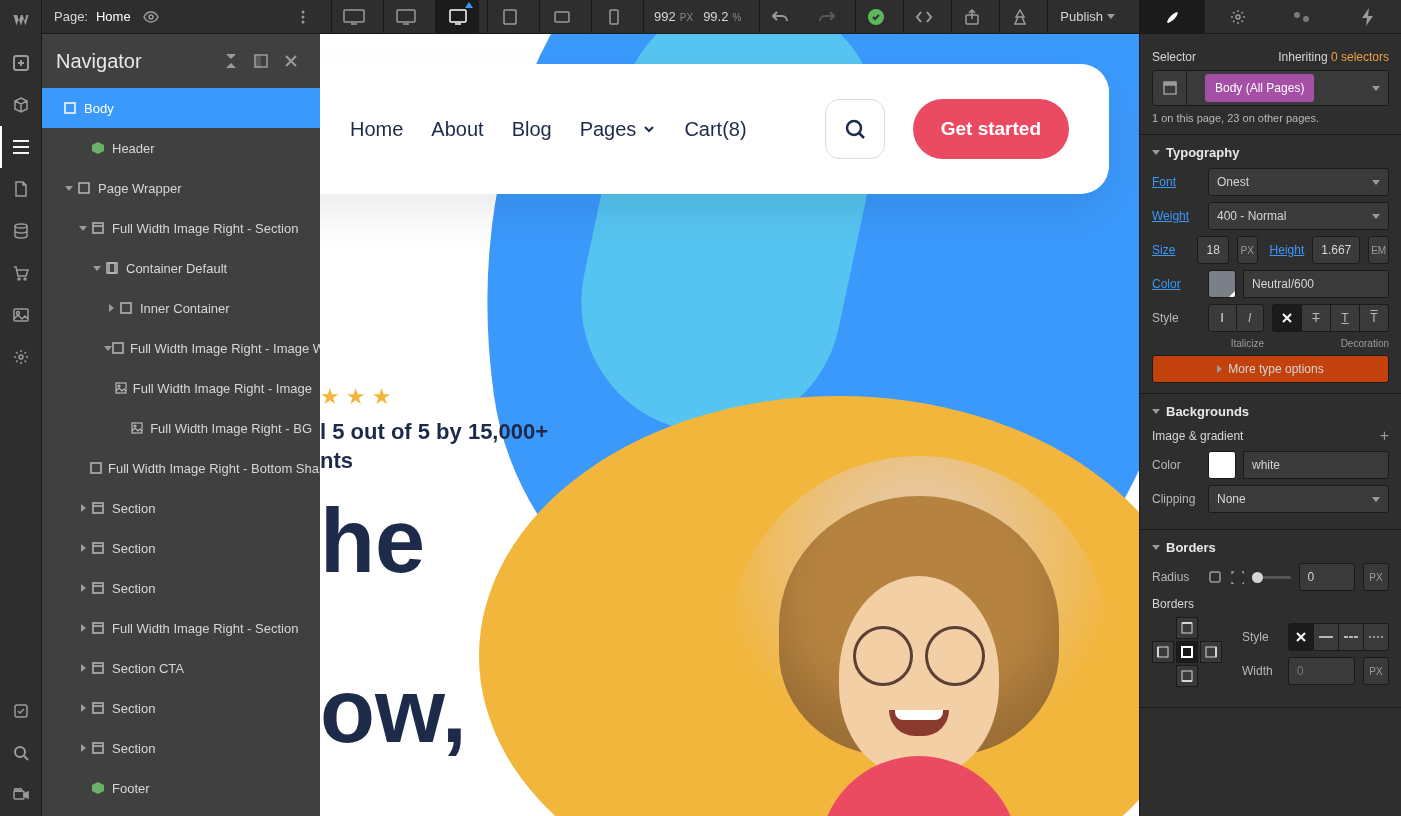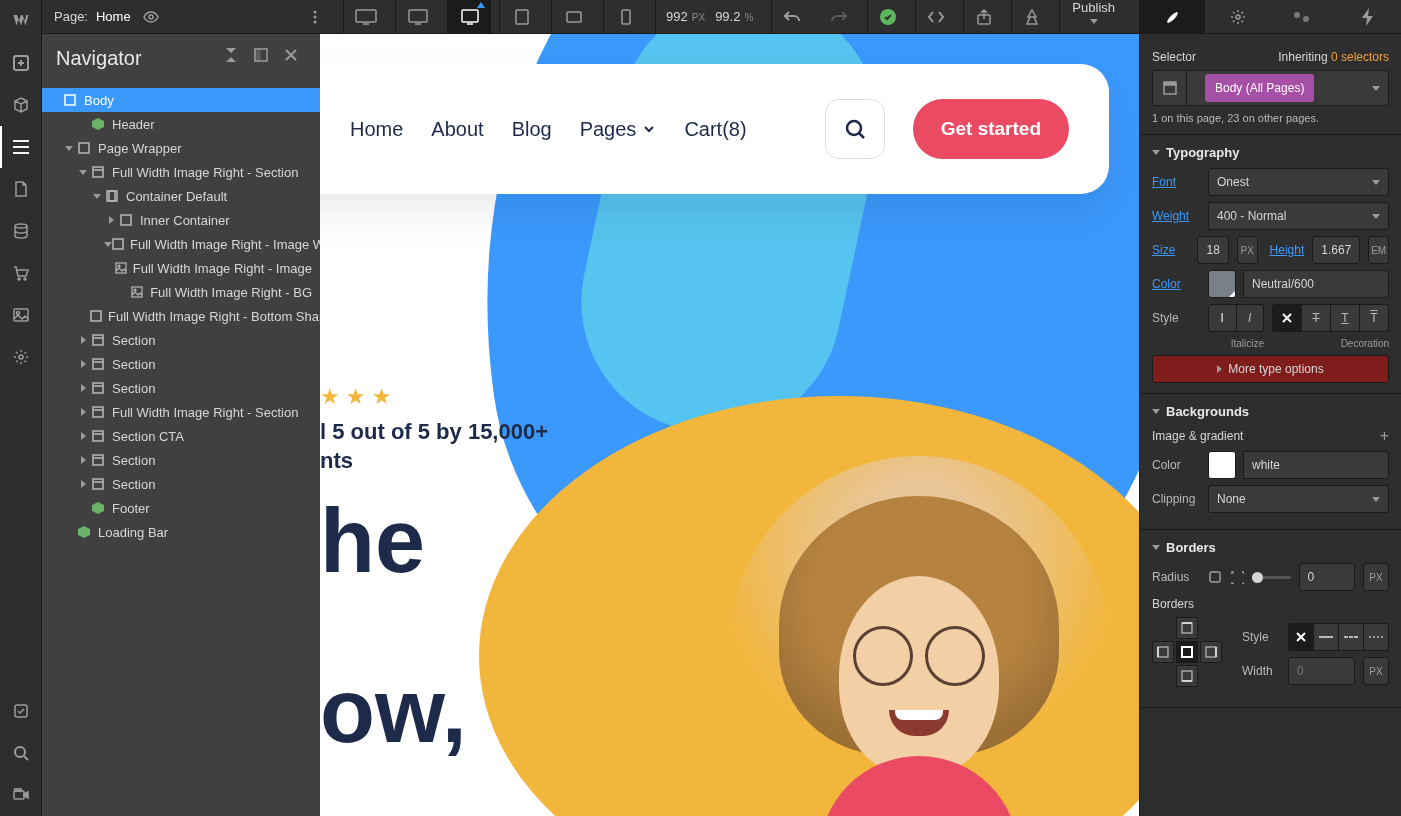--- a/index.html
+++ b/index.html
@@ -22,7 +22,7 @@
 .bp-btn.active::after { content:''; position:absolute; top:2px; right:6px; border-left:4px solid transparent; border-right:4px solid transparent; border-bottom:6px solid #3b99fc; }
 .tb-icon { width: 40px; height: 34px; display: flex; align-items: center; justify-content: center; color: #9b9b9b; border-left: 1px solid #1a1a1a; cursor: pointer; }
 .tb-icon.green { color: #5bb85b; }
-.publish-btn { display:flex; align-items:center; gap:4px; padding:0 12px; height:34px; color:#d6d6d6; border-left:1px solid #1a1a1a; cursor:pointer;flex-direction:column; }
+.publish-btn { display:flex; align-items:center; gap:4px; padding:0 12px; height:34px; color:#d6d6d6; border-left:1px solid #1a1a1a; cursor:pointer; }
 
 
 .navigator { position: absolute; left: 42px; top: 34px; bottom: 0; width: 278px; background: #404040; display: flex; flex-direction: column; z-index: 10; }

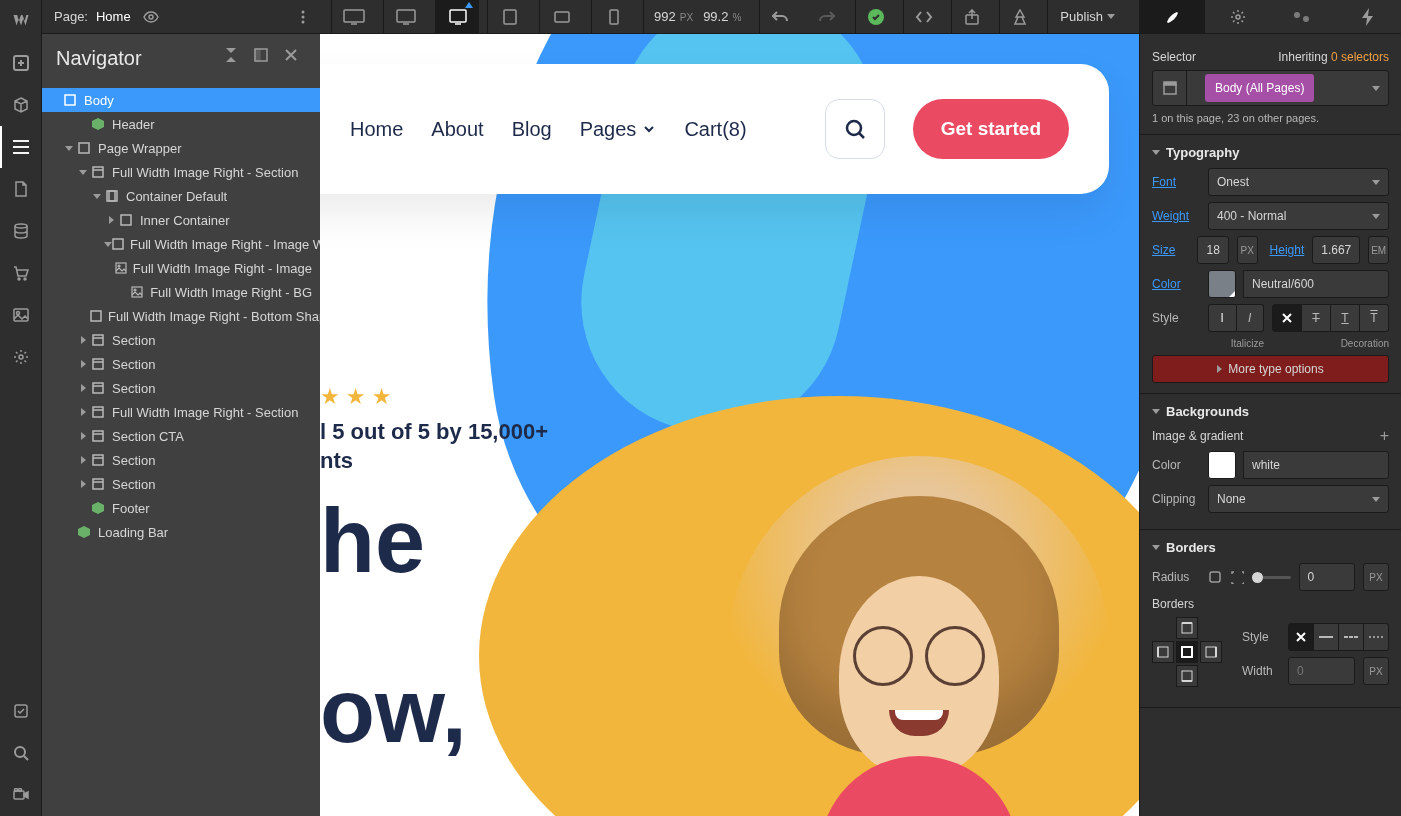--- a/index.html
+++ b/index.html
@@ -26,7 +26,7 @@
 
 
 .navigator { position: absolute; left: 42px; top: 34px; bottom: 0; width: 278px; background: #404040; display: flex; flex-direction: column; z-index: 10; }
-.nav-header { height: 54px; display: flex; align-items: flex-end; padding: 18px 14px; background: #404040; }
+.nav-header { height: 54px; display: flex; align-items: center; padding: 11px 14px; background: #404040; }
 .nav-title { font-size: 20px; color: #e8e8e8; flex: 1; }
 .nav-hicon { width: 30px; height: 30px; display: flex; align-items: center; justify-content: center; color: #9b9b9b; cursor: pointer; }
 .nav-tree { flex: 1; overflow: auto; font-size: 13px; }

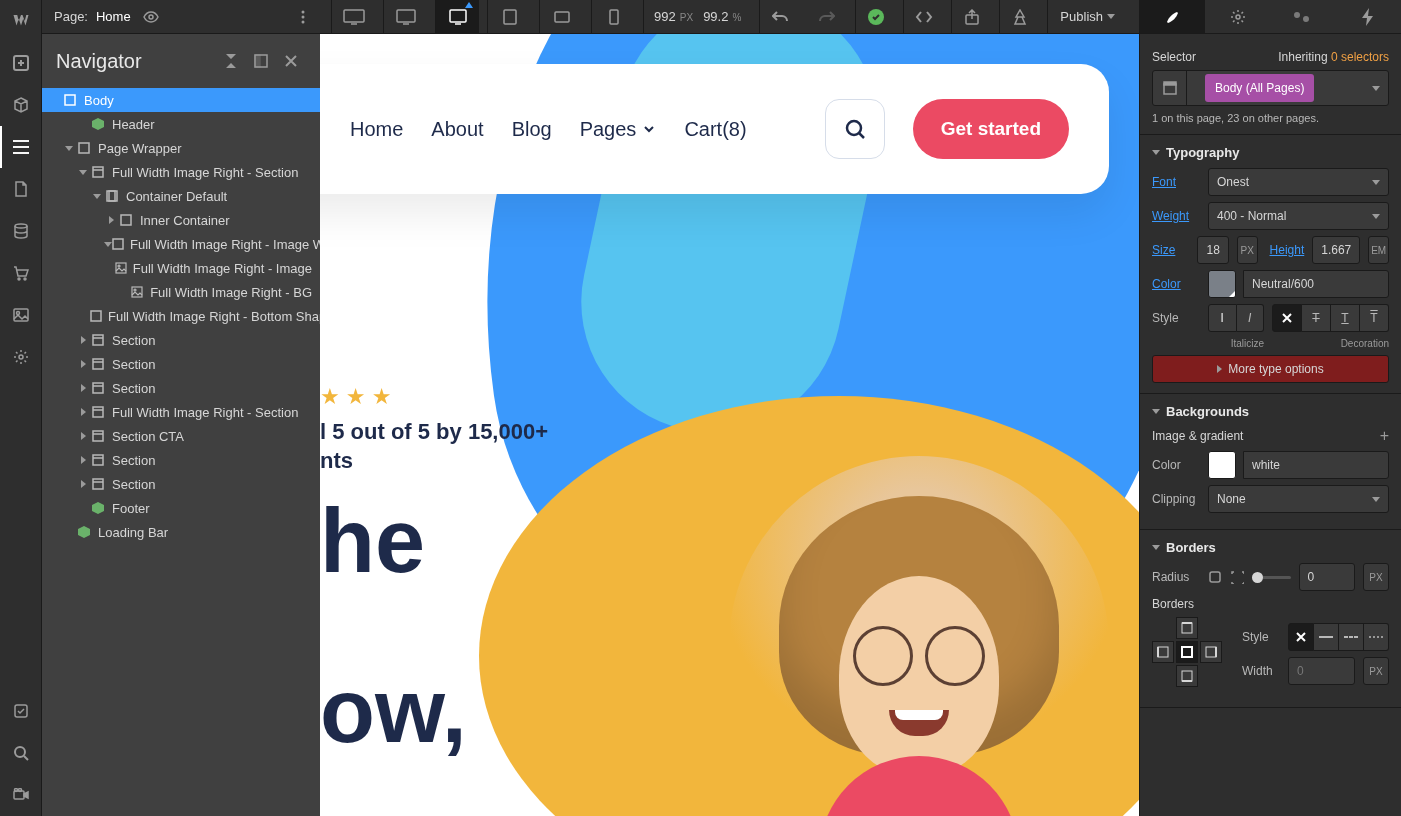--- a/index.html
+++ b/index.html
@@ -30,7 +30,7 @@
 .nav-title { font-size: 20px; color: #e8e8e8; flex: 1; }
 .nav-hicon { width: 30px; height: 30px; display: flex; align-items: center; justify-content: center; color: #9b9b9b; cursor: pointer; }
 .nav-tree { flex: 1; overflow: auto; font-size: 13px; }
-.tree-row { display: flex; align-items: center; height: 24px; padding-right: 8px; cursor: pointer; white-space: nowrap; }
+.tree-row { display: flex; align-items: center; height: 40px; padding-right: 8px; cursor: pointer; white-space: nowrap; }
 .tree-row.selected { background: #3b99fc; color: #fff; }
 .tree-caret { width: 14px; display: flex; align-items: center; justify-content: center; color: #a5a5a5; }
 .tree-icon { width: 16px; display: flex; align-items: center; justify-content: center; margin-right: 6px; color: #b8b8b8; }

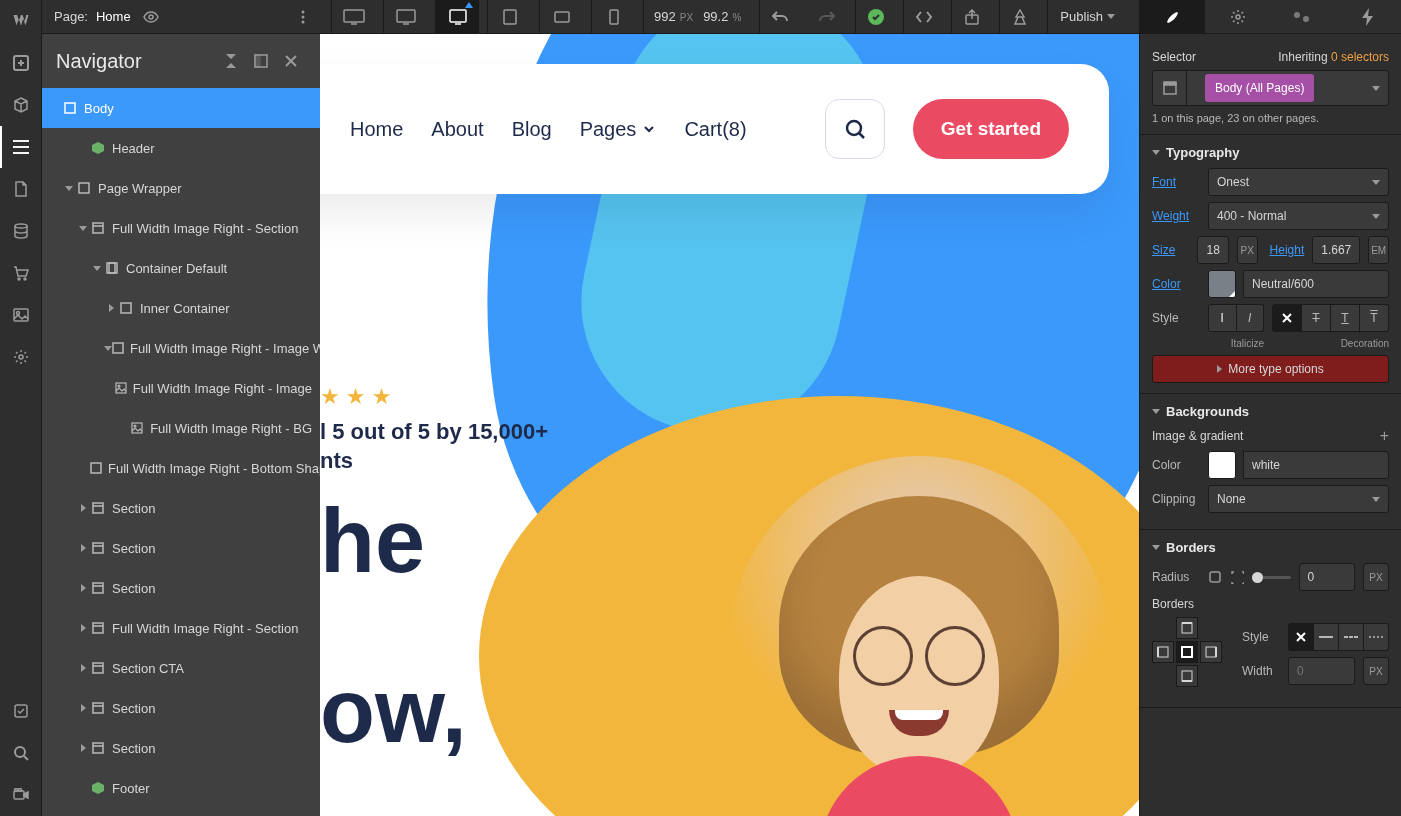--- a/index.html
+++ b/index.html
@@ -92,7 +92,7 @@
 .selector-icon { width:34px; height:100%; display:flex; align-items:center; justify-content:center; border-right:1px solid #1a1a1a; color:#9b9b9b; }
 .inherit-link { color:#f0a044; }
 .small-text { font-size:11px; color:#b8b8b8; margin-top:6px; }
-.more-btn { height:28px; background:#7f1d1d; border:1px solid #1a1a1a; border-radius:3px; display:flex; align-items:center; justify-content:center; gap:6px; cursor:pointer; }
+.more-btn { height:28px; background:#c2410c; border:1px solid #1a1a1a; border-radius:3px; display:flex; align-items:center; justify-content:center; gap:6px; cursor:pointer; }
 .caret { display:inline-block; width:0; height:0; border-left:4px solid transparent; border-right:4px solid transparent; border-top:5px solid #9b9b9b; }
 .caret-right { display:inline-block; width:0; height:0; border-top:4px solid transparent; border-bottom:4px solid transparent; border-left:5px solid #9b9b9b; }
 .plus-ic { font-size:16px; color:#9b9b9b; cursor:pointer; }

